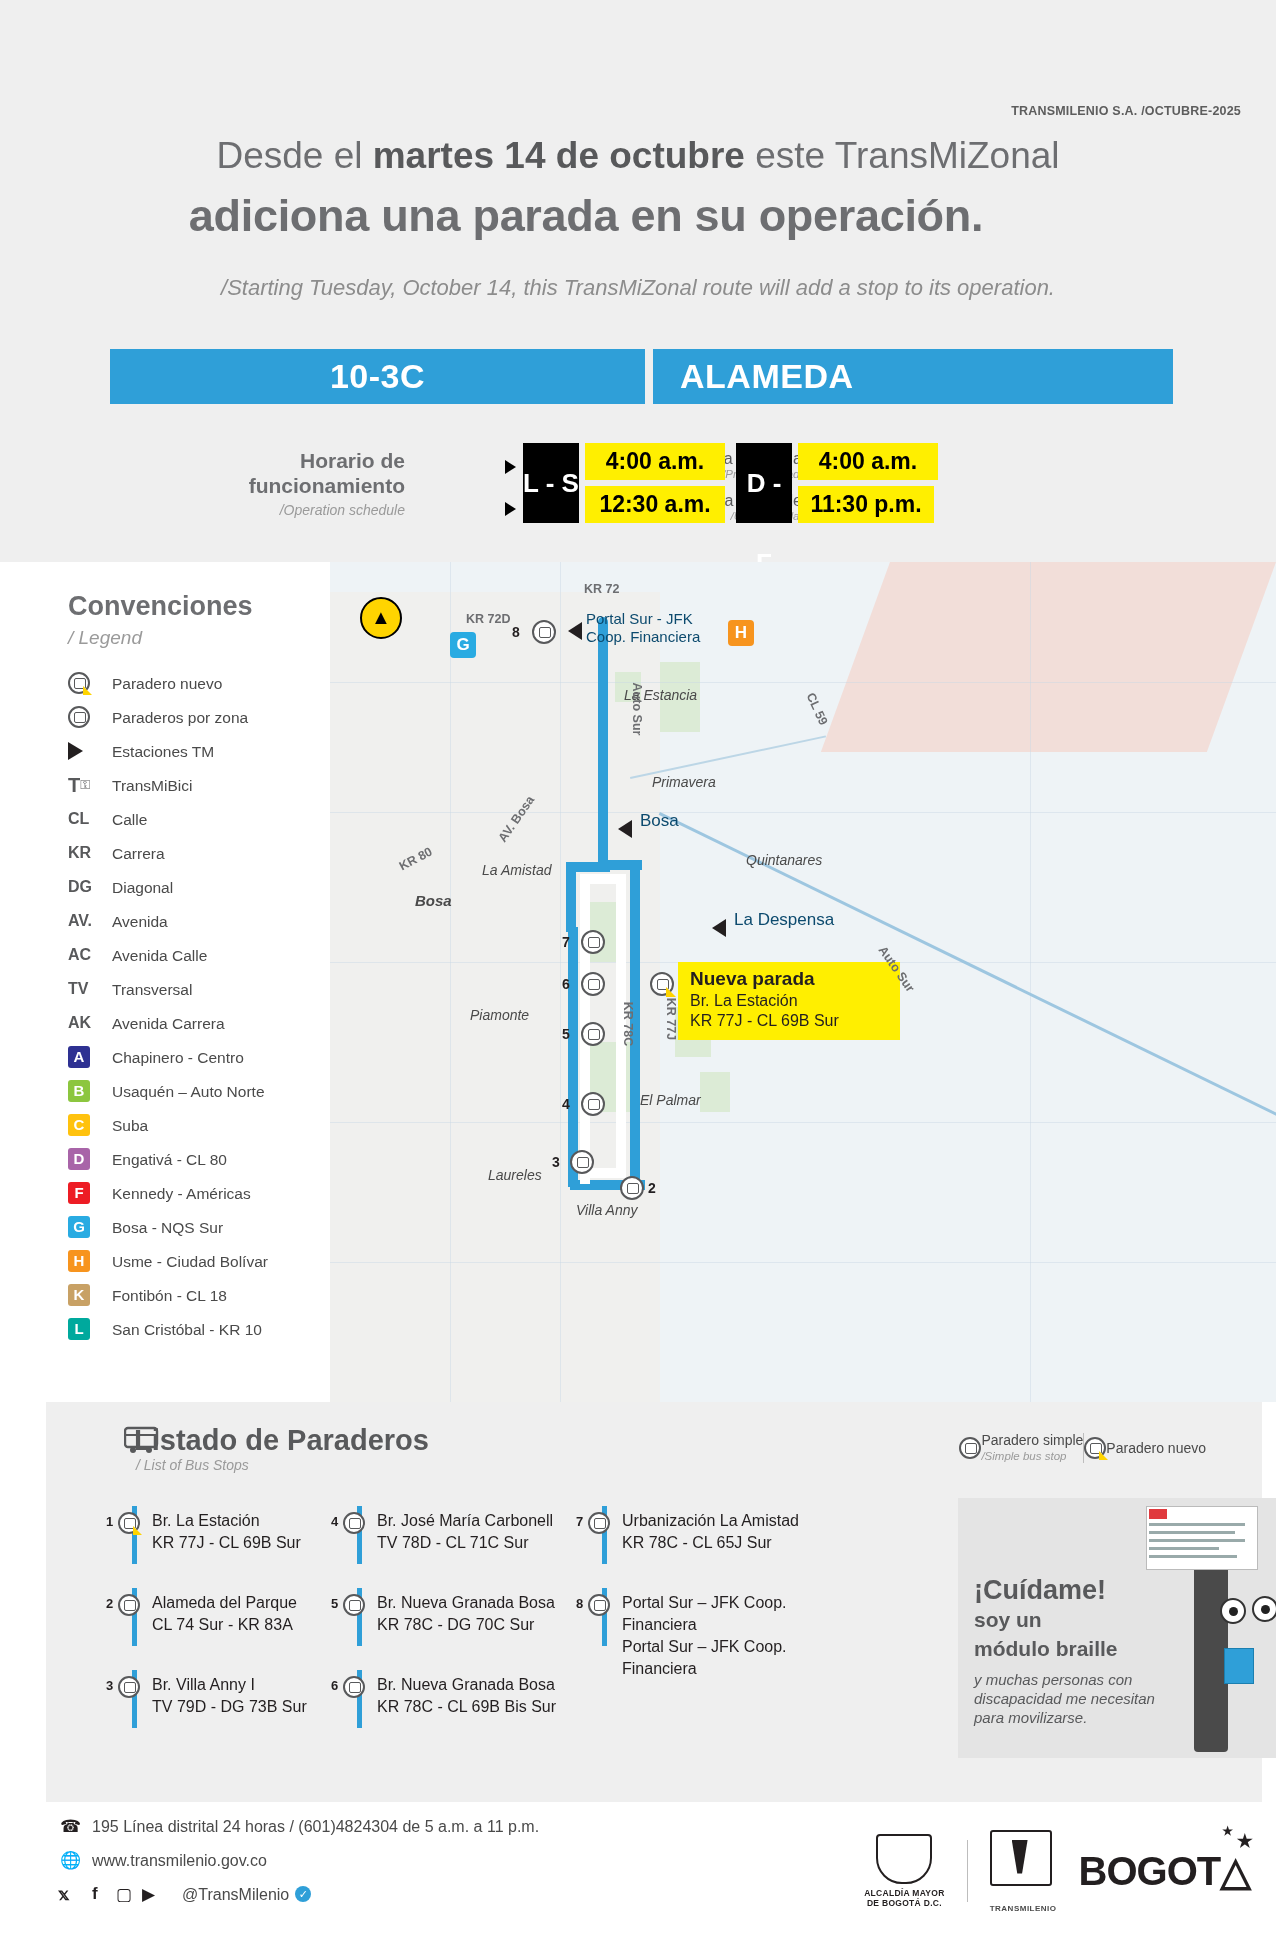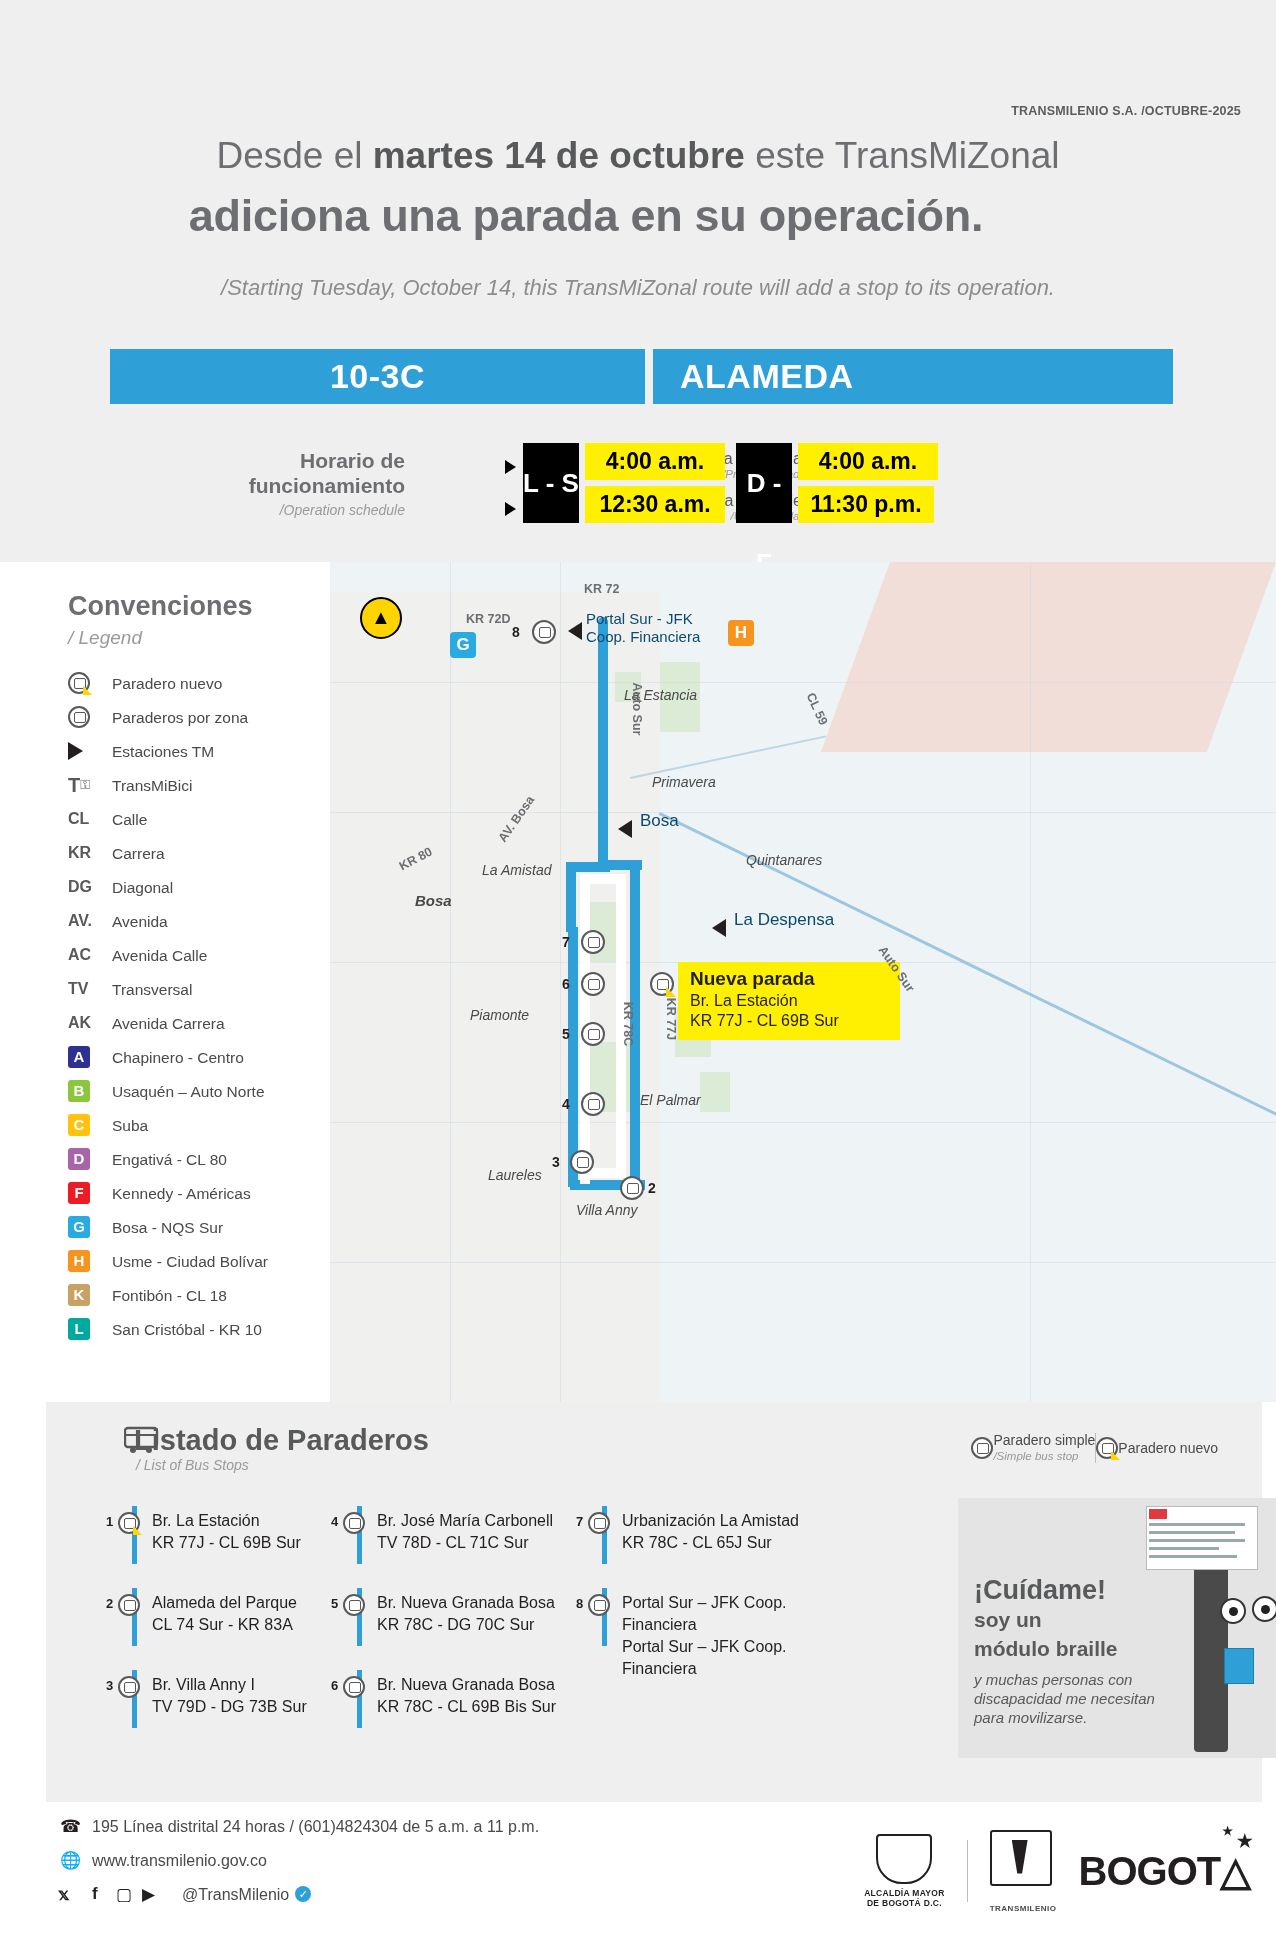--- a/index.html
+++ b/index.html
@@ -160,7 +160,7 @@
   .bus-ico{
     position:absolute;left:78px;top:24px;width:38px;height:28px;
   }
-  .sl-legend{position:absolute;right:44px;top:30px;display:flex;align-items:center;font-size:14px;color:#4a4a4a;}
+  .sl-legend{position:absolute;right:56px;top:30px;display:flex;align-items:center;font-size:14px;color:#4a4a4a;}
   .sl-legend .lt{line-height:16px;}
   .sl-legend .lt i{display:block;font-style:italic;font-size:11.5px;color:#9a9a9a;}
   .divider{width:1px;height:30px;background:#bdbdbd;}

